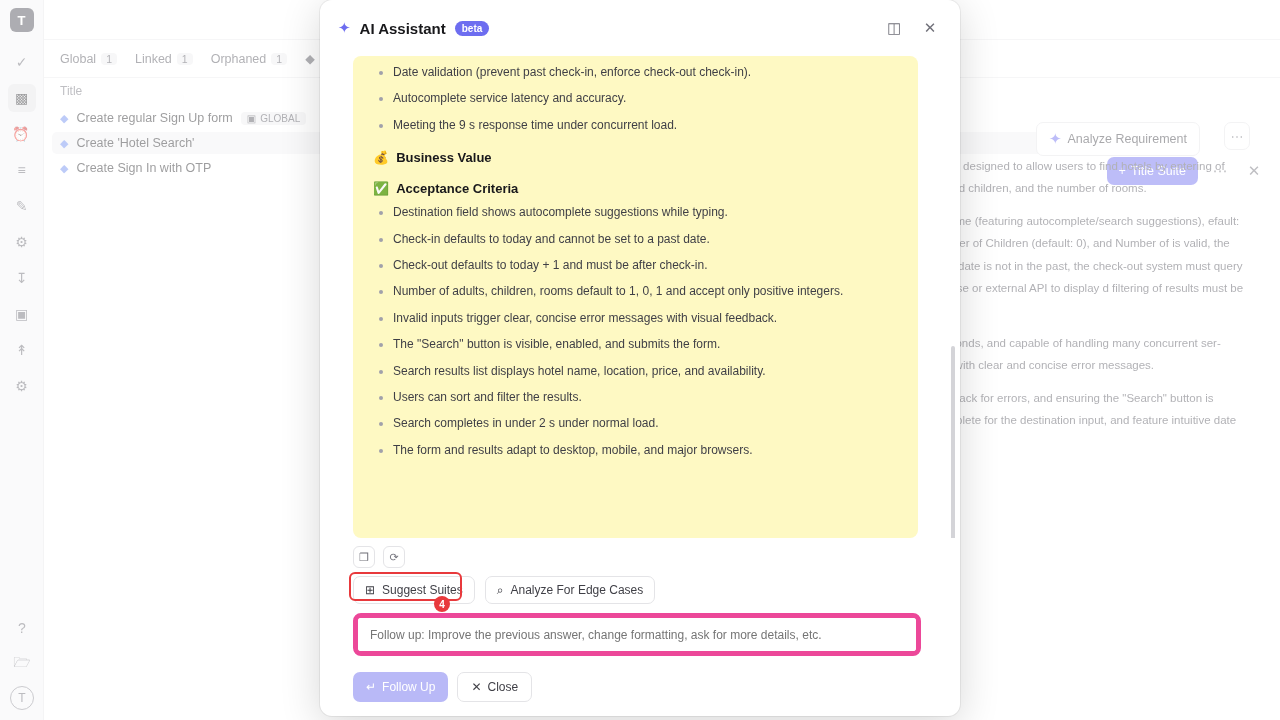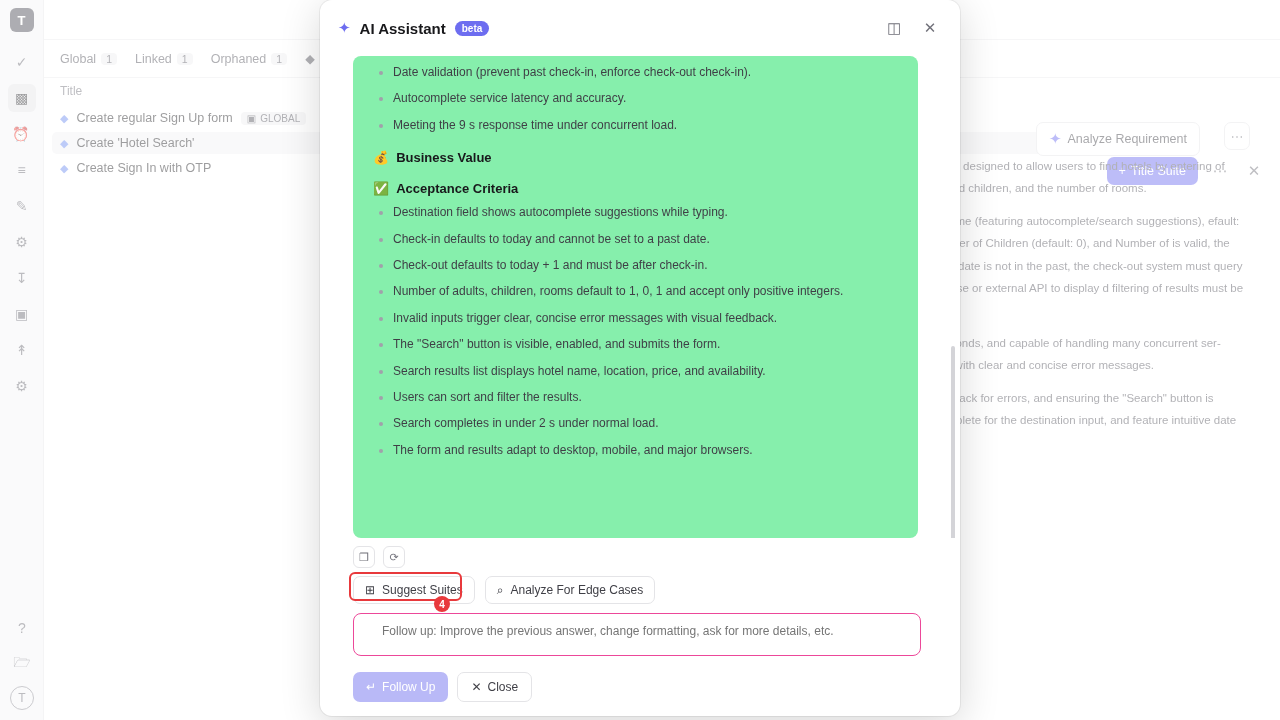--- a/index.html
+++ b/index.html
@@ -122,7 +122,7 @@
   }
   .answer-card {
     position: absolute; left: 33px; top: 0; width: 565px; bottom: 0;
-    background: #86efac; border-radius: 8px; padding: 8px 20px 18px 20px;
+    background: #fef9c3; border-radius: 8px; padding: 8px 20px 18px 20px;
     overflow: hidden;
   }
   .sec-title {

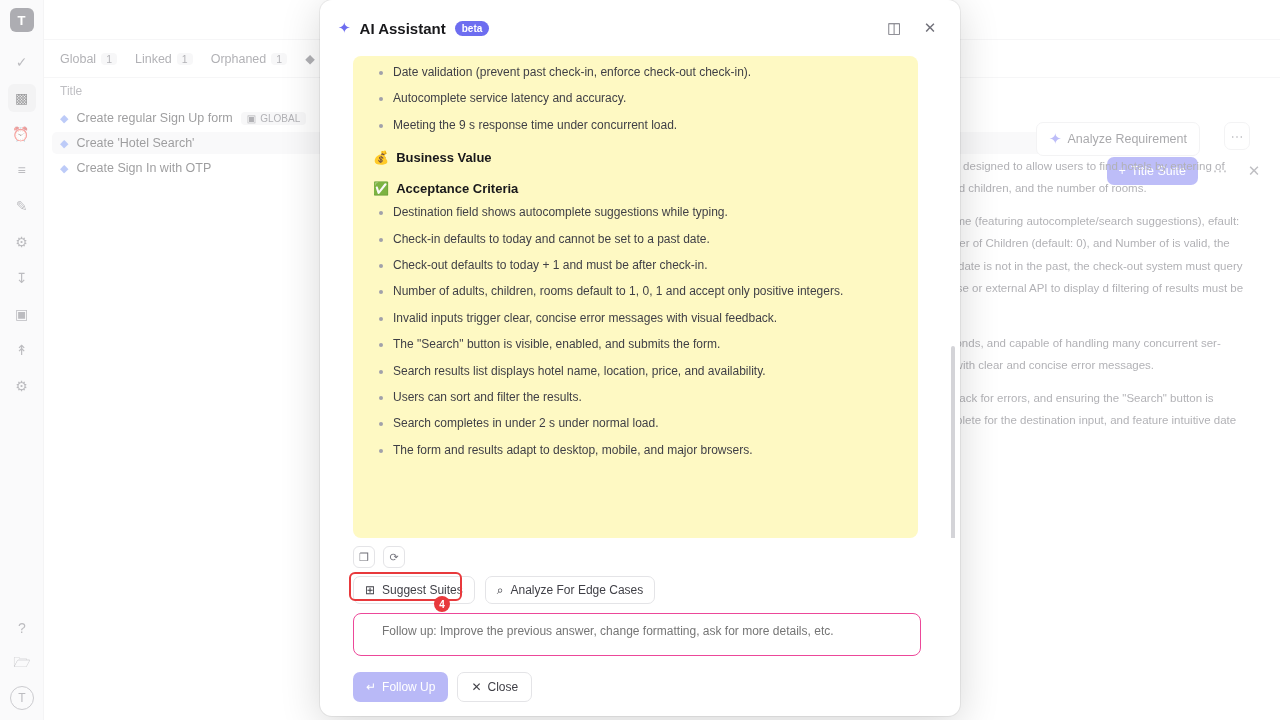--- a/index.html
+++ b/index.html
@@ -165,8 +165,8 @@
     display: flex; align-items: center; justify-content: center;
   }
   .followup {
-    width: 568px; height: 43px; margin-left: 15px; border: 1px solid #ec4899; border-radius: 8px;
-    background: #fff; font-size: 12px; color: #a1a1aa; padding: 10px 28px; resize: none;
+    width: 568px; height: 43px; margin-left: 15px; border: 5px solid #ec4899; border-radius: 8px;
+    background: #fff; font-size: 12px; color: #a1a1aa; padding: 10px 12px; resize: none;
     font-family: "Liberation Sans", sans-serif;
   }
   .action-row { display: flex; gap: 9px; padding-left: 15px; margin-top: 12px; }

